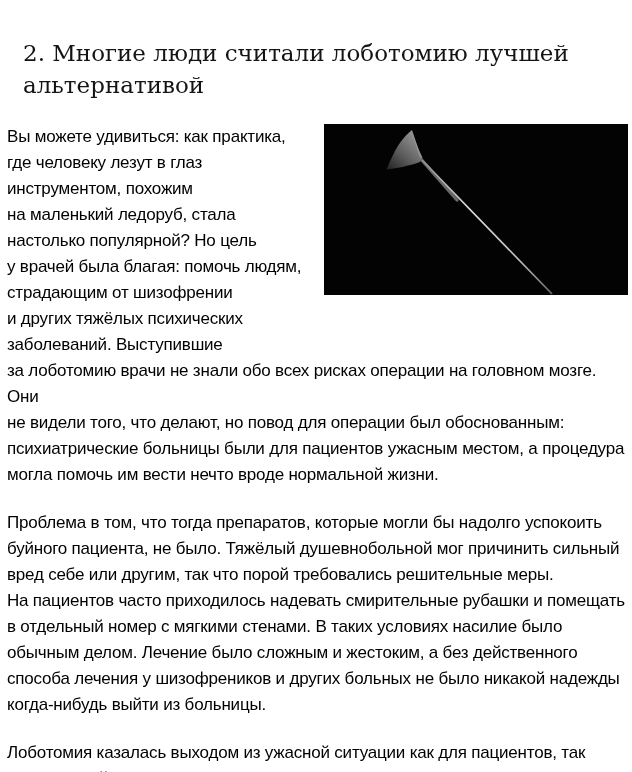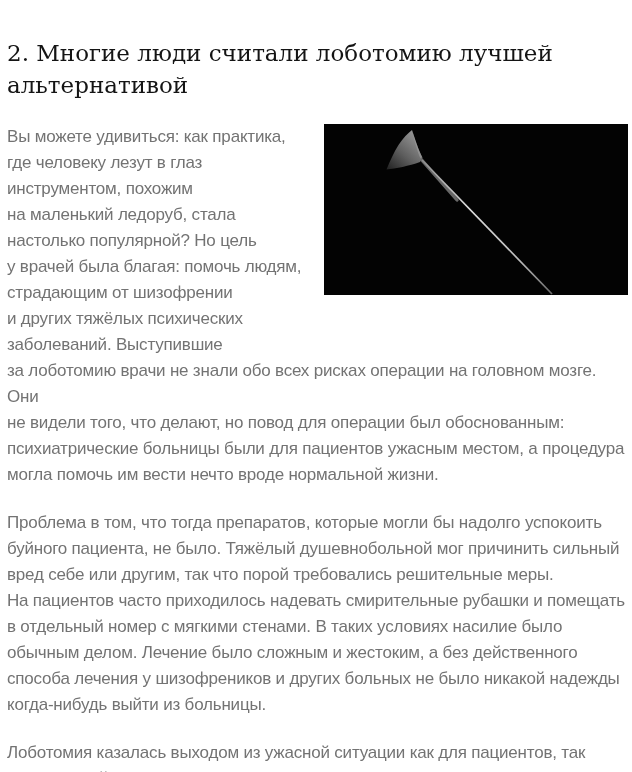--- a/index.html
+++ b/index.html
@@ -14,7 +14,7 @@
     padding: 37px 4px 0 7px;
   }
   .article h2 {
-    margin: 0 0 23px 0;
+    margin: 0 0 23px 16px;
     font-family: "DejaVu Serif", "Liberation Serif", serif;
     font-size: 23px;
     line-height: 32px;

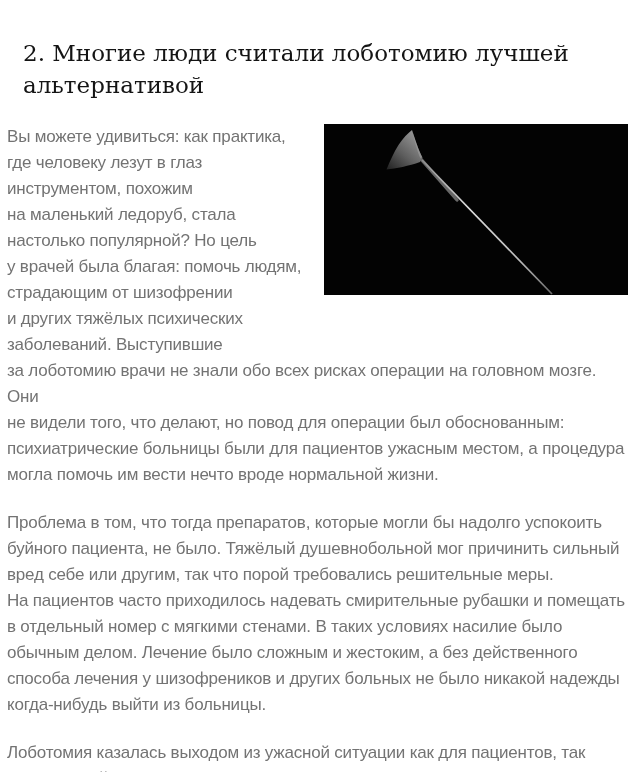--- a/index.html
+++ b/index.html
@@ -27,7 +27,7 @@
     font-size: 17px;
     line-height: 26px;
     letter-spacing: -0.2px;
-    color: #737373;
+    color: #000000;
     white-space: pre-line;
   }
   .article p:last-child { margin-bottom: 0; }

